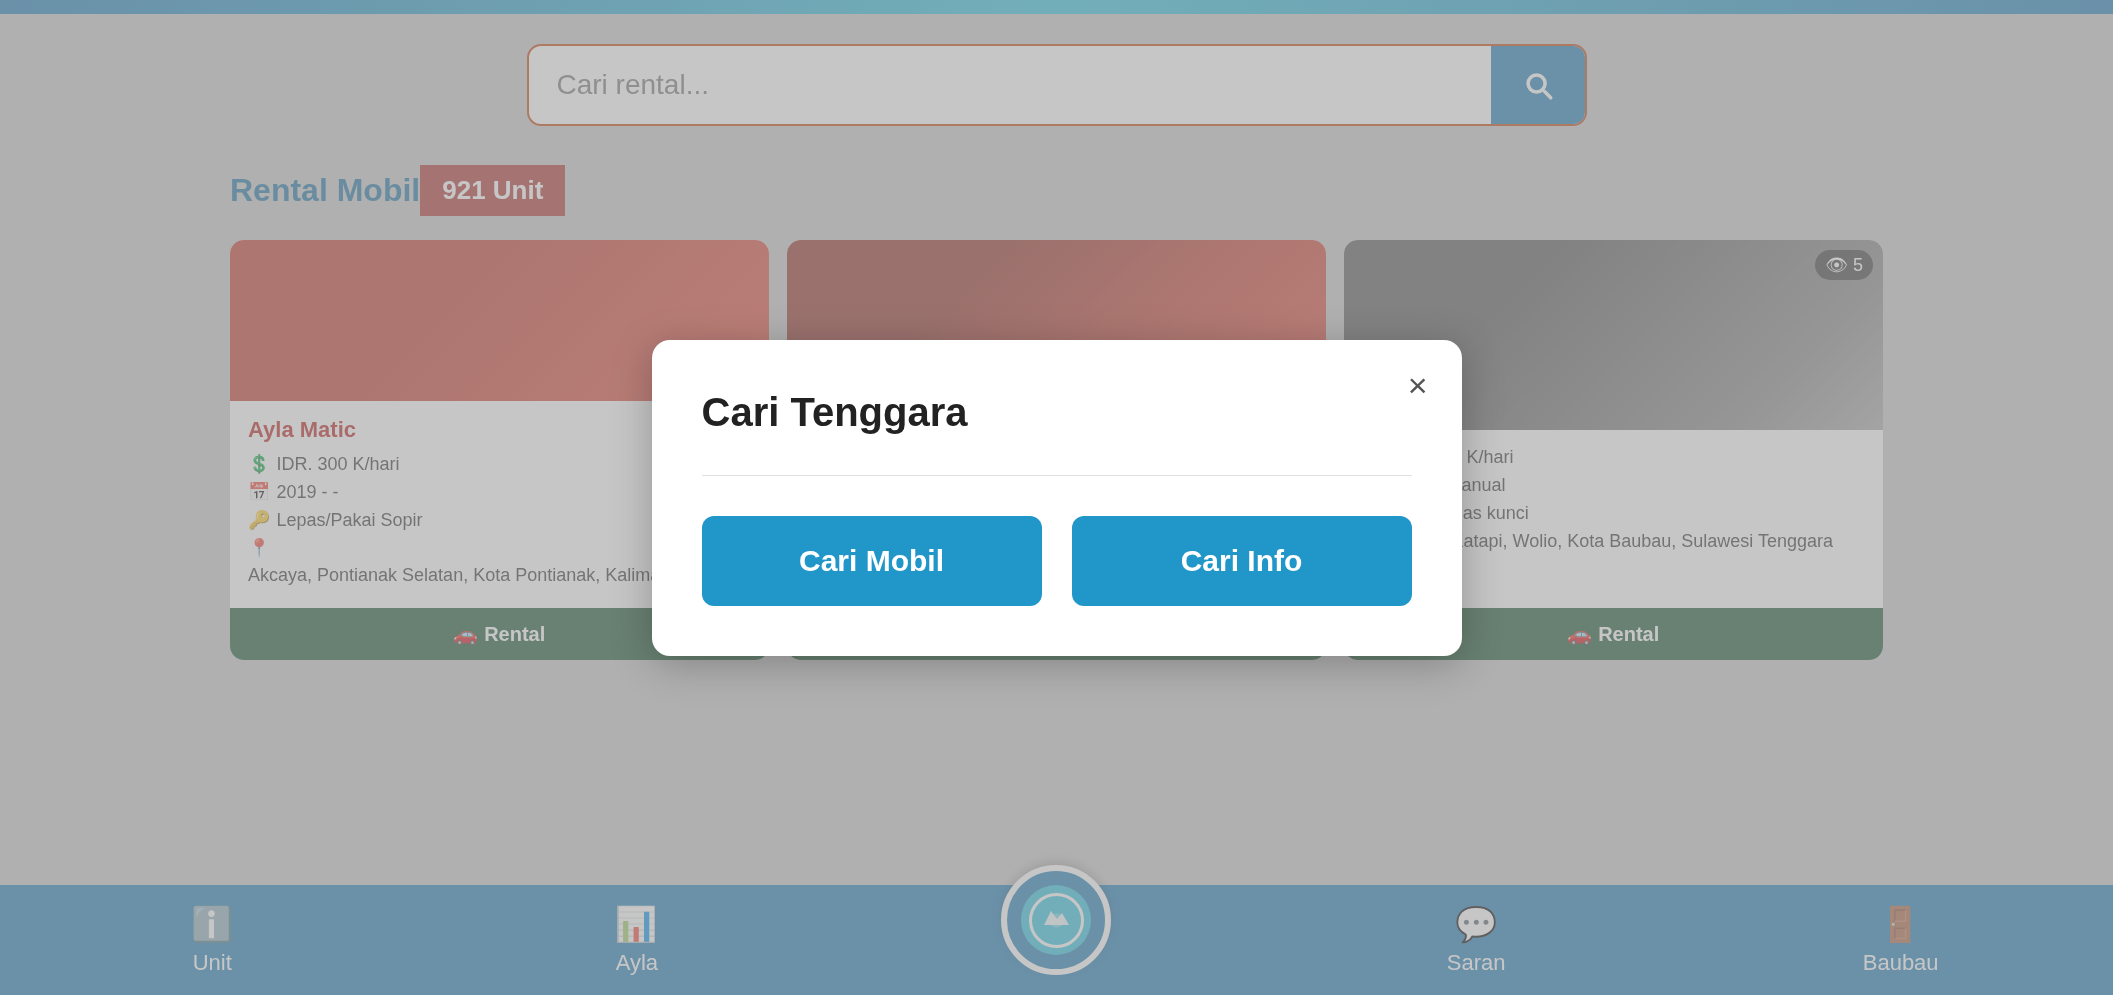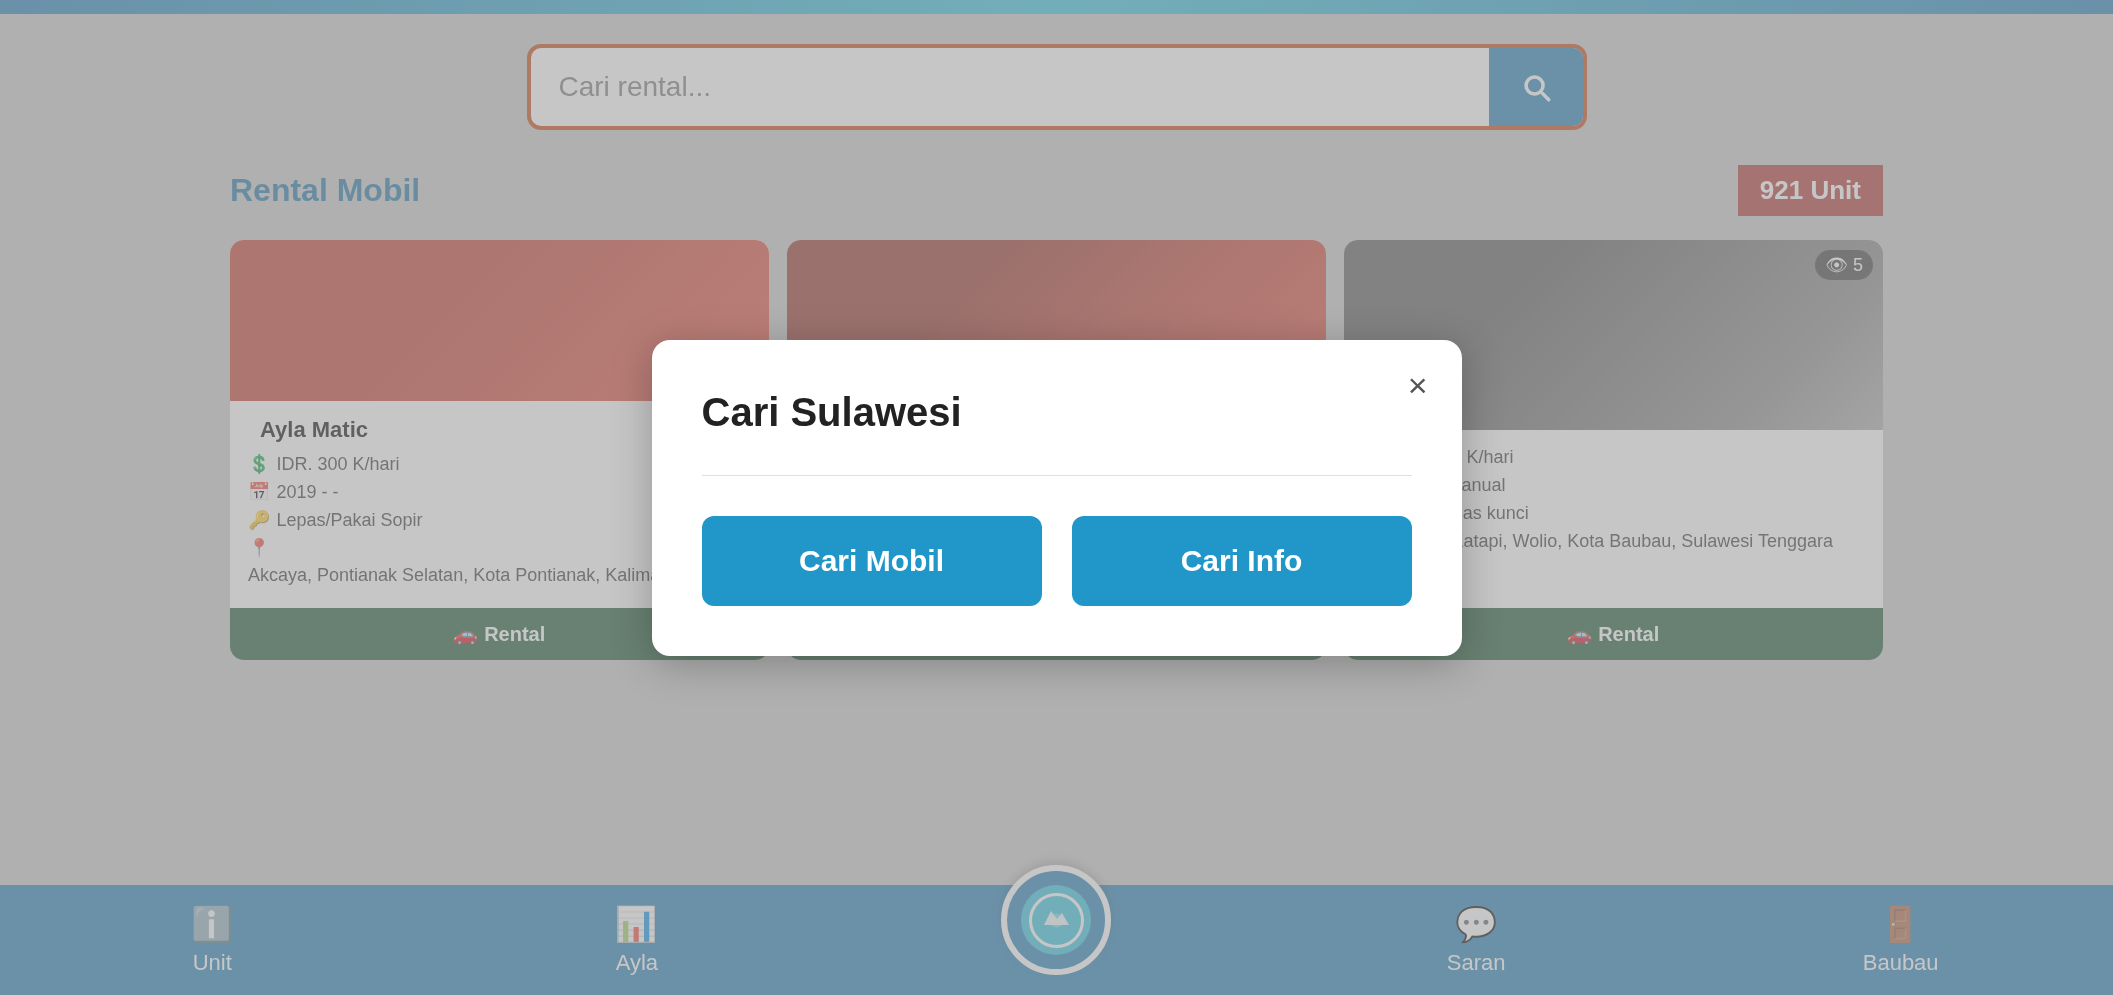--- a/index.html
+++ b/index.html
@@ -38,7 +38,7 @@
       display: flex;
       align-items: center;
       width: 1060px;
-      border: 4px solid #c2410c;
+      border: 2px solid #c2410c;
       overflow: hidden;
     }
     .search-input {

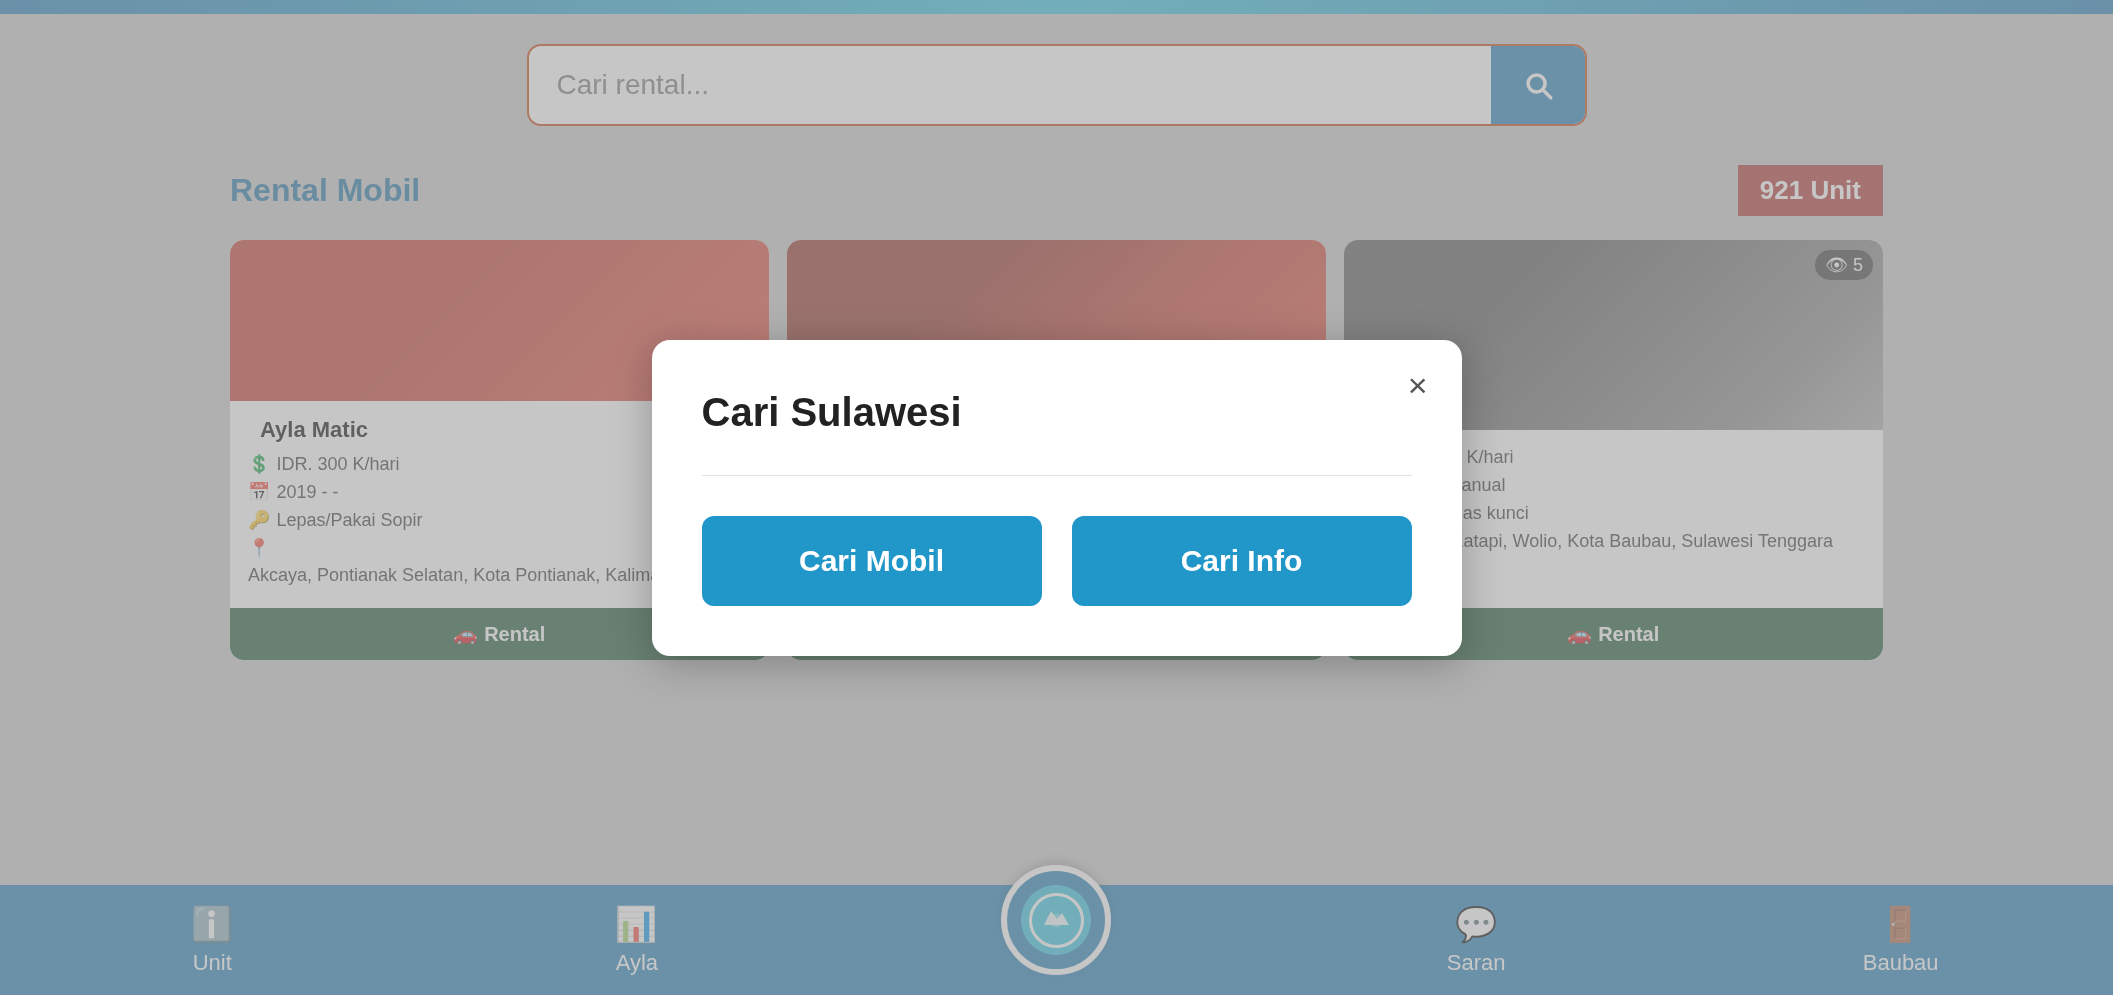--- a/index.html
+++ b/index.html
@@ -73,7 +73,6 @@
       right: 230px;
       display: flex;
       align-items: center;
-      justify-content: space-between;
     }
     .section-title {
       font-size: 32px;

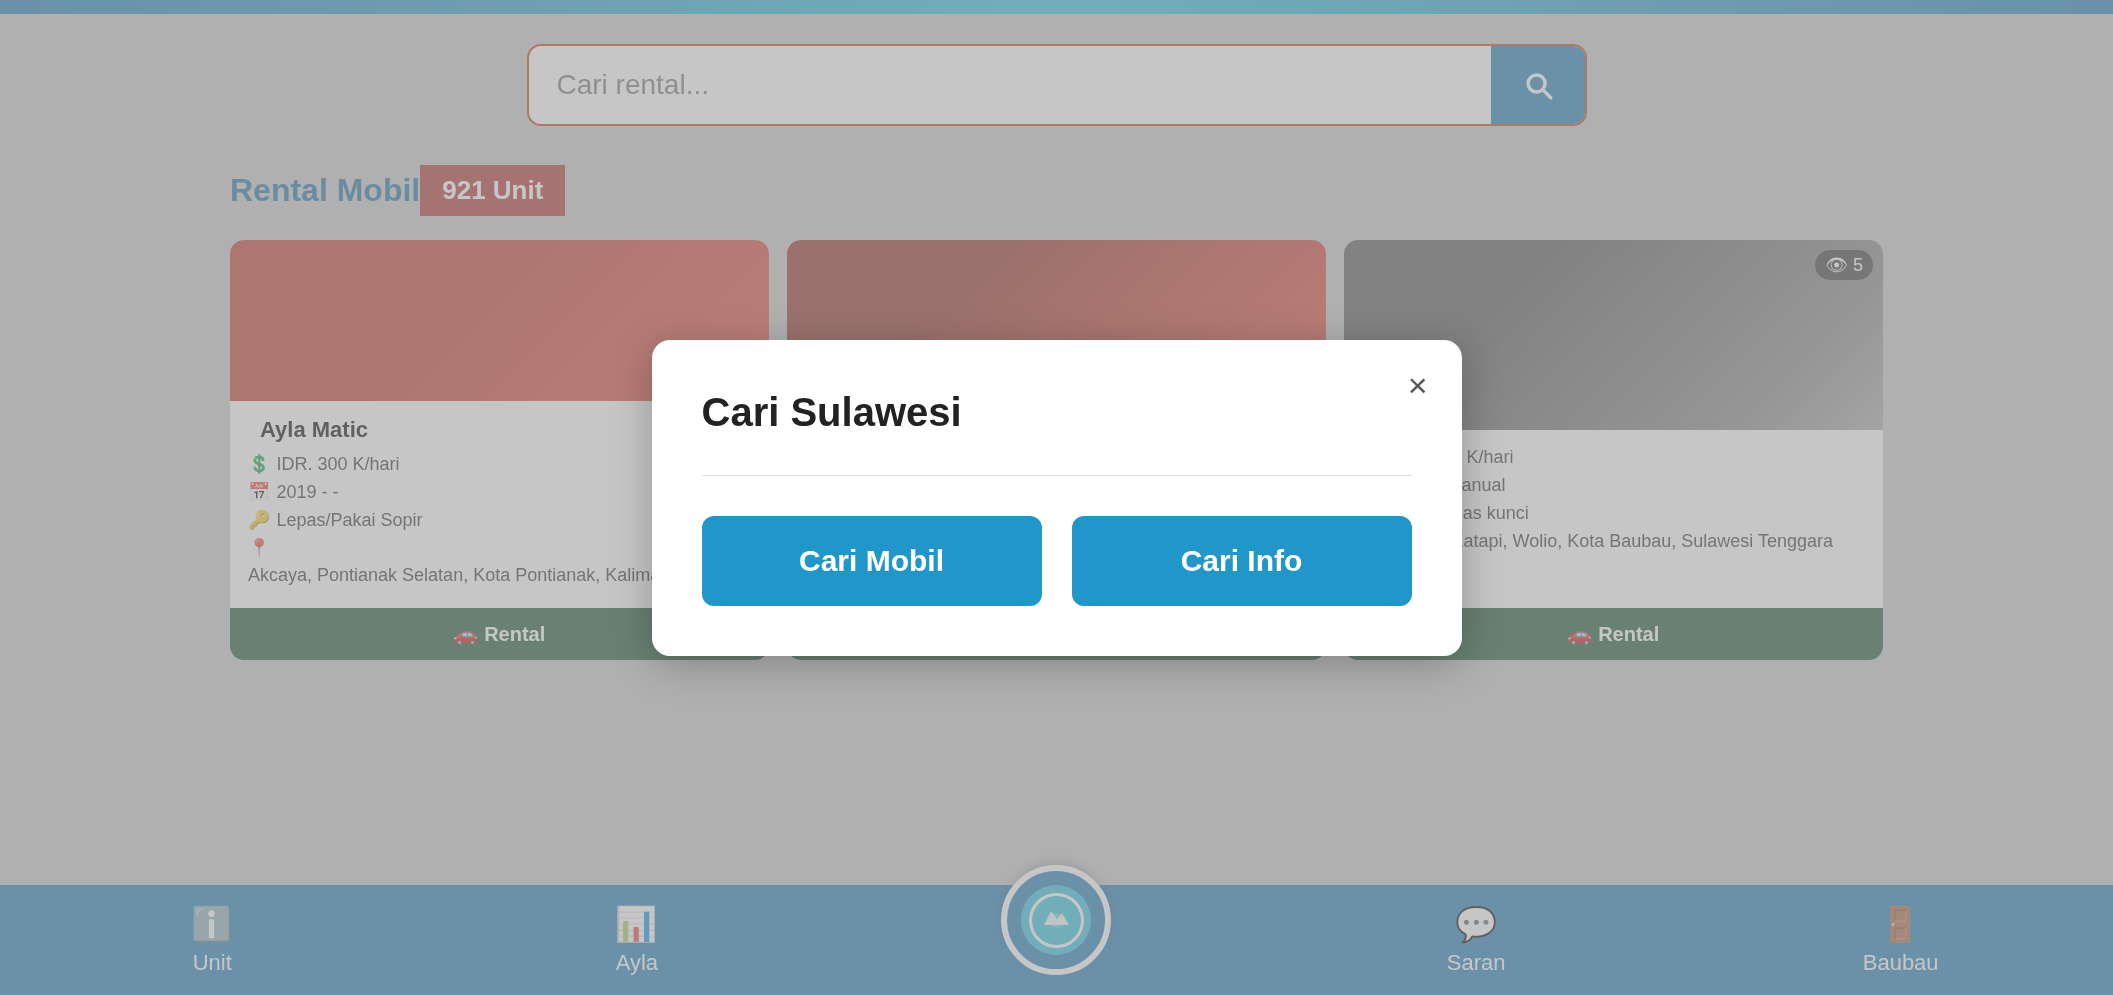--- a/index.html
+++ b/index.html
@@ -151,9 +151,8 @@
     .car-name {
       font-size: 22px;
       font-weight: 700;
-      color: #000000;
+      color: #b91c1c;
       margin-bottom: 10px;
-      margin-left: 12px;
     }
     .car-detail {
       font-size: 18px;

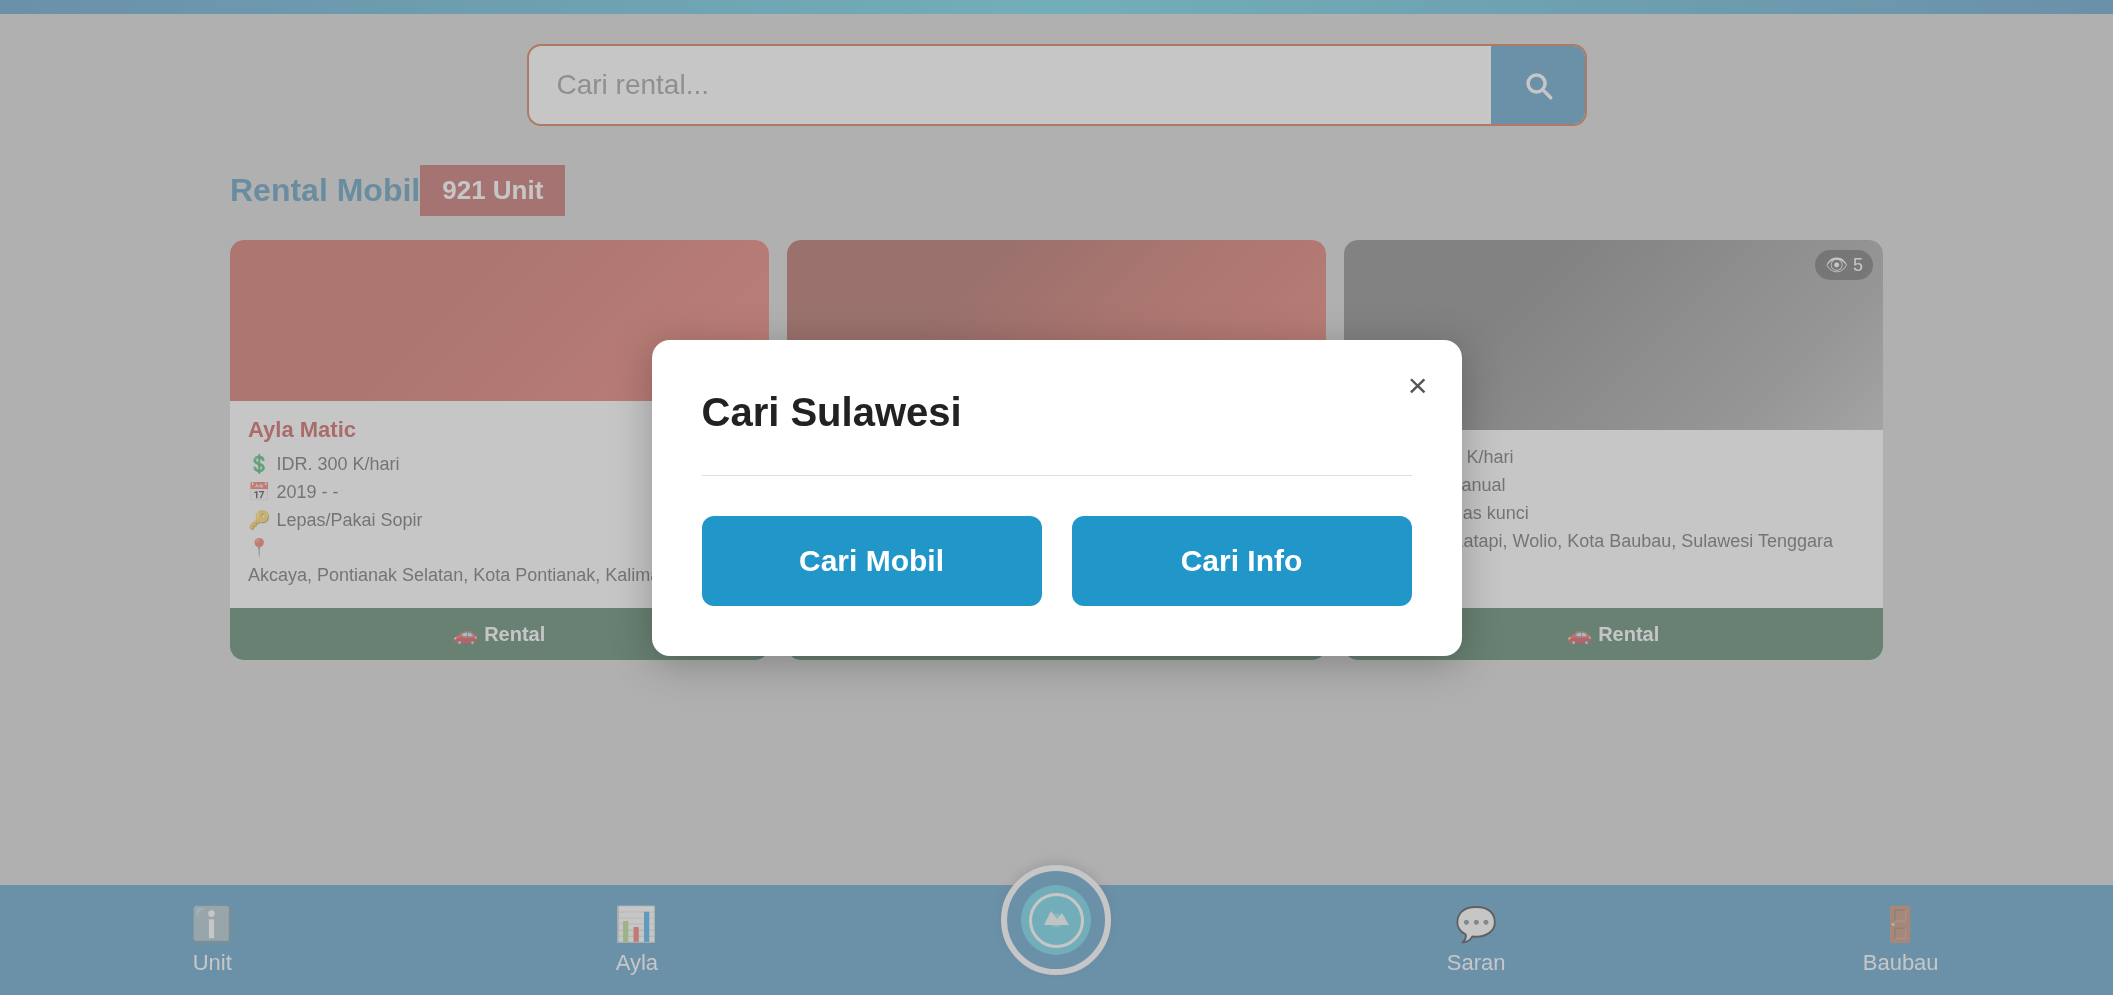--- a/index.html
+++ b/index.html
@@ -431,7 +431,7 @@
 
 <div class="modal-overlay">
   <div class="modal">
-    <h2 class="modal-title">Cari Sulawesi</h2>
+    <h2 class="modal-title">Cari Tenggara</h2>
     <button class="modal-close">×</button>
     <hr class="modal-divider">
     <div class="modal-buttons">

